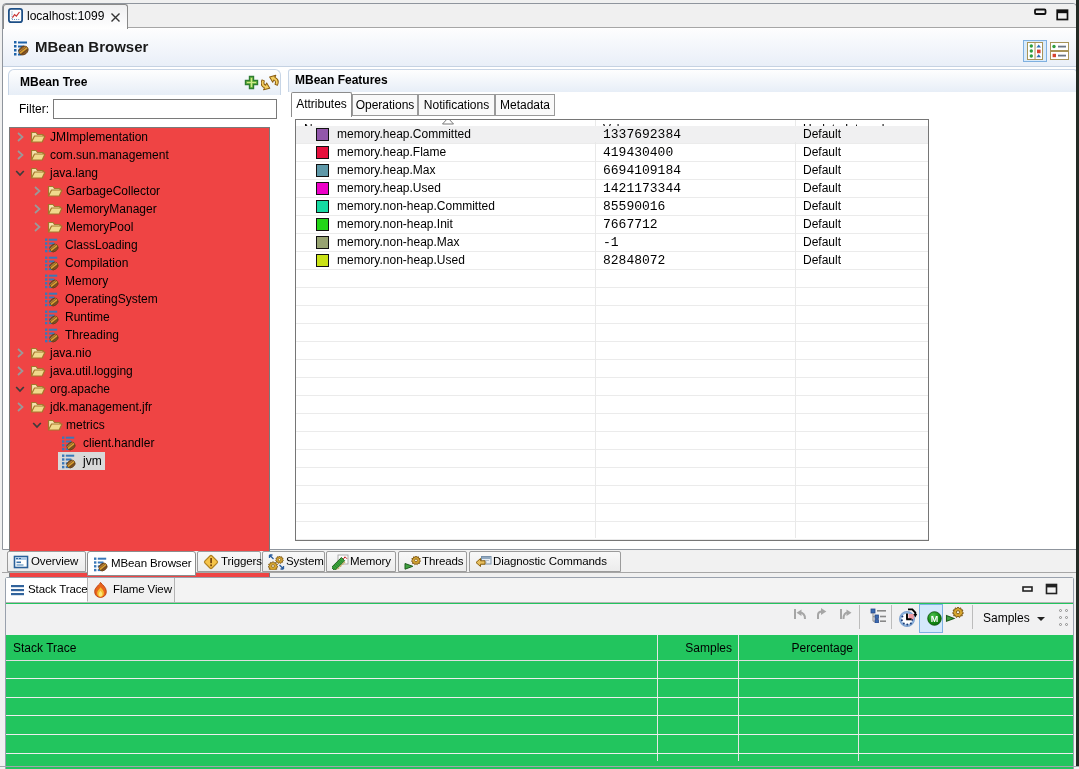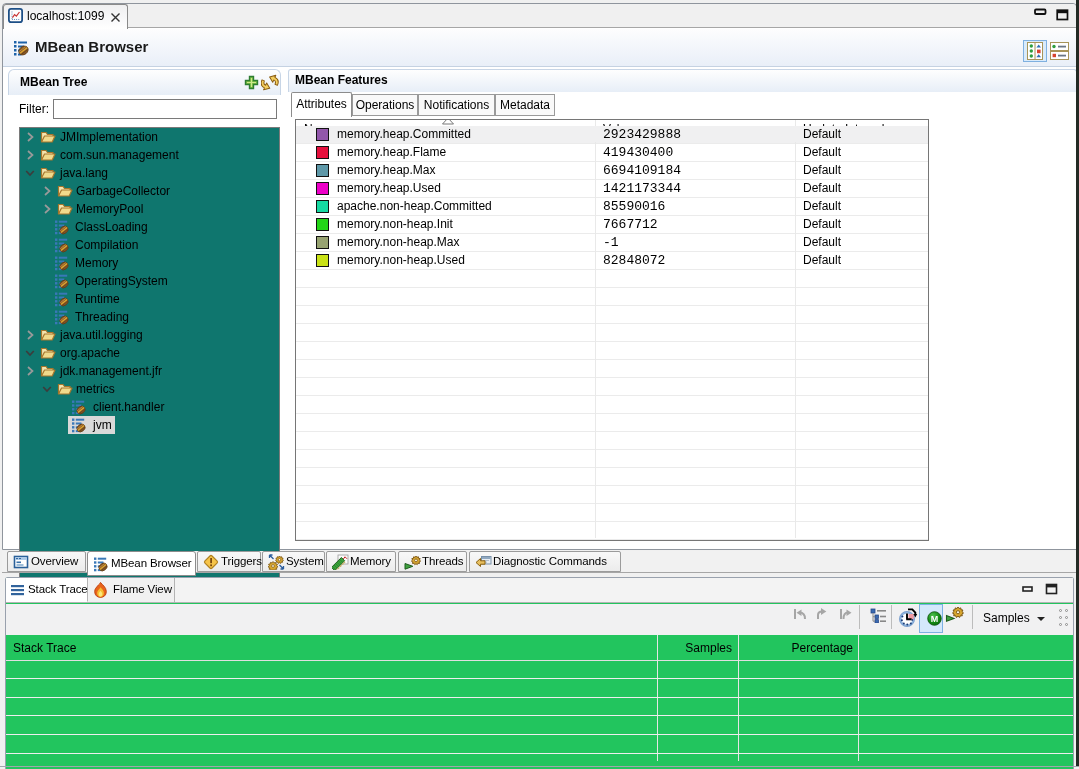--- a/index.html
+++ b/index.html
@@ -11,7 +11,7 @@
 .formhead{left:0;top:25px;width:1073px;height:38px;background:linear-gradient(#fdfdfe,#e9eff8);border-bottom:1px solid #c5d2e2}
 .ftitle{left:32px;top:9px;font-size:15px;font-weight:bold;color:#1a1a1a}
 .sechead{border:1px solid #c7d5e6;border-bottom:none;border-radius:6px 6px 0 0;background:linear-gradient(#fefefe,#e7eef7);font-weight:bold}
-.tree{left:19px;top:127px;width:261px;height:511px;border:1px solid #7a7a7a;background:#0f766e;overflow:hidden}
+.tree{left:9px;top:127px;width:261px;height:511px;border:1px solid #7a7a7a;background:#ef4444;overflow:hidden}
 .trow{position:relative;width:100%;height:18px;line-height:18px}
 .trow span.txt{position:absolute;top:0;white-space:nowrap}
 .lv0 .chev{left:5px;top:4px}.lv0 .ico{left:20px;top:1px}.lv0 .txt{left:40px}

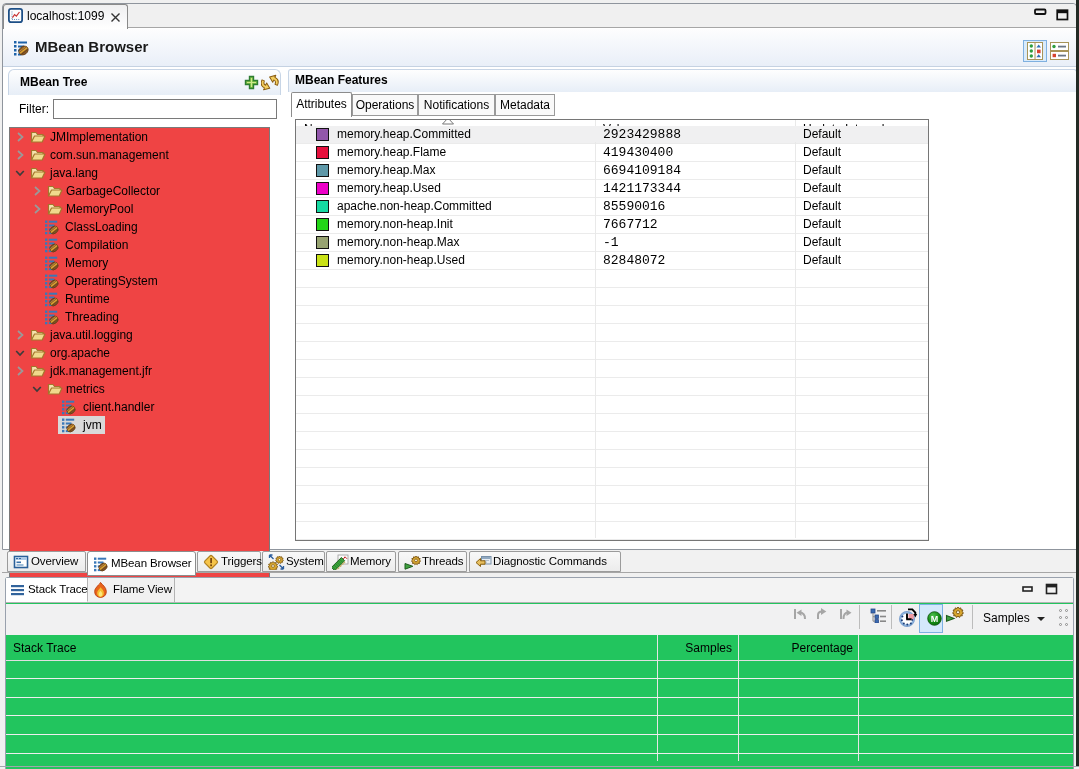--- a/index.html
+++ b/index.html
@@ -488,7 +488,7 @@
       <div class="atr" style="background:#f0f0f1;">
         <span class="sw" style="background:#9257ab"></span>
         <span class="nm">memory.heap.Committed</span>
-        <span class="vl">2923429888</span>
+        <span class="vl">1337692384</span>
         <span class="df">Default</span>
       </div>
       <div class="atr" style="">

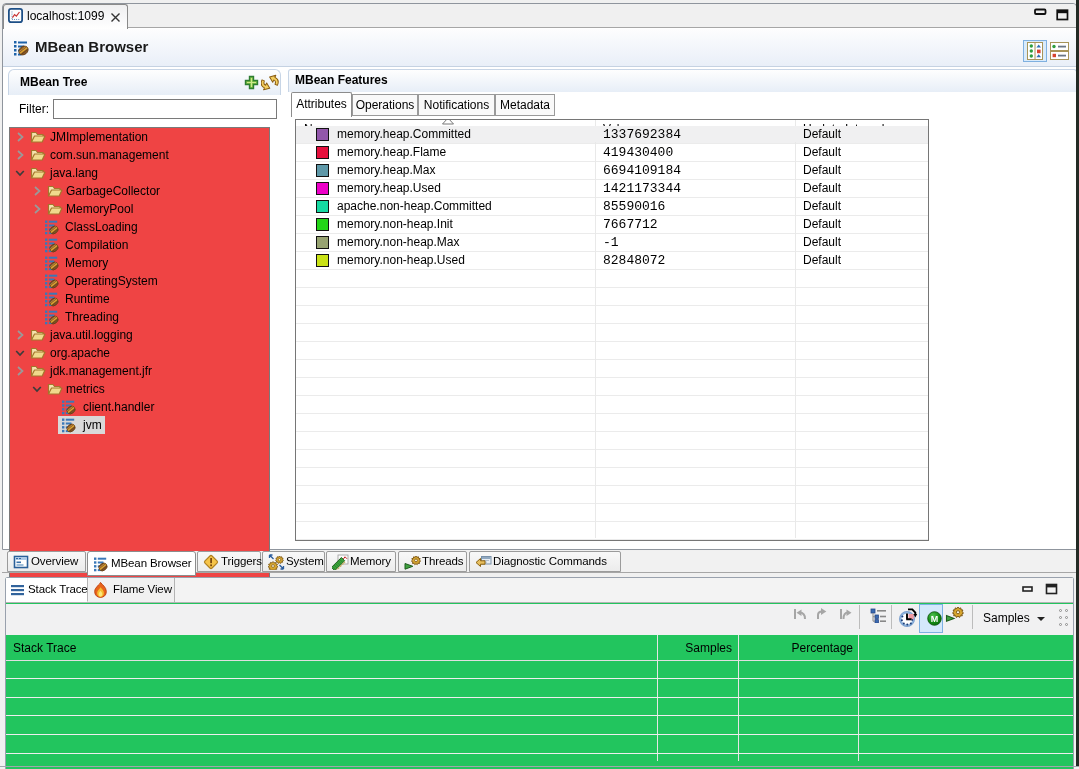--- a/index.html
+++ b/index.html
@@ -205,6 +205,20 @@
           <path d="M1.5 13 L4.5 7 H15 L12.2 13 Z" fill="#f0da8c" stroke="#a5762c" stroke-width="1.2" stroke-linejoin="round"></path>
         </svg>
       </span>
+      <span class="txt">MemoryManager</span>
+    </div>
+    <div class="trow lv1">
+      <span class="a chev">
+        <svg width="10" height="10" viewBox="0 0 10 10">
+          <path d="M3 1 L7.5 5 L3 9" fill="none" stroke="#9a9a9a" stroke-width="1.7"></path>
+        </svg>
+      </span>
+      <span class="a ico">
+        <svg width="16" height="16" viewBox="0 0 16 16">
+          <path d="M1.5 13 V3.5 H6 L7.5 5.5 H13 V7" fill="#f4e4ae" stroke="#a5762c" stroke-width="1.2"></path>
+          <path d="M1.5 13 L4.5 7 H15 L12.2 13 Z" fill="#f0da8c" stroke="#a5762c" stroke-width="1.2" stroke-linejoin="round"></path>
+        </svg>
+      </span>
       <span class="txt">MemoryPool</span>
     </div>
     <div class="trow lv1m">

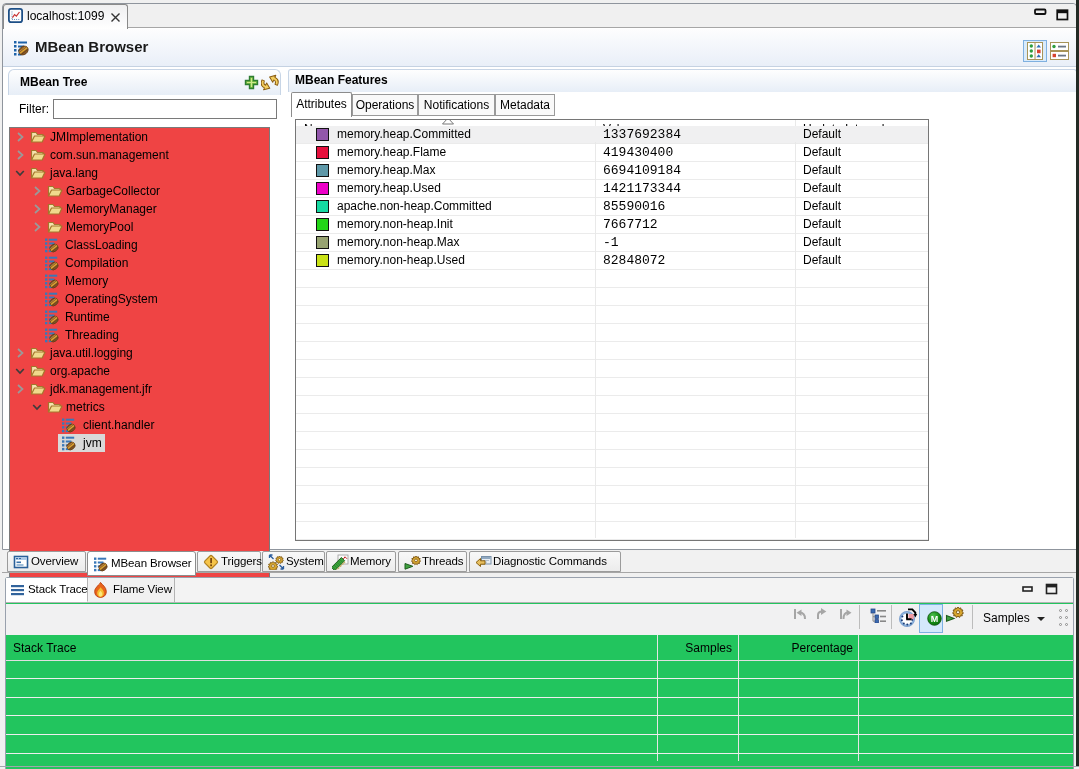--- a/index.html
+++ b/index.html
@@ -525,7 +525,7 @@
       </div>
       <div class="atr" style="">
         <span class="sw" style="background:#16d9a2"></span>
-        <span class="nm">apache.non-heap.Committed</span>
+        <span class="nm">memory.non-heap.Committed</span>
         <span class="vl">85590016</span>
         <span class="df">Default</span>
       </div>

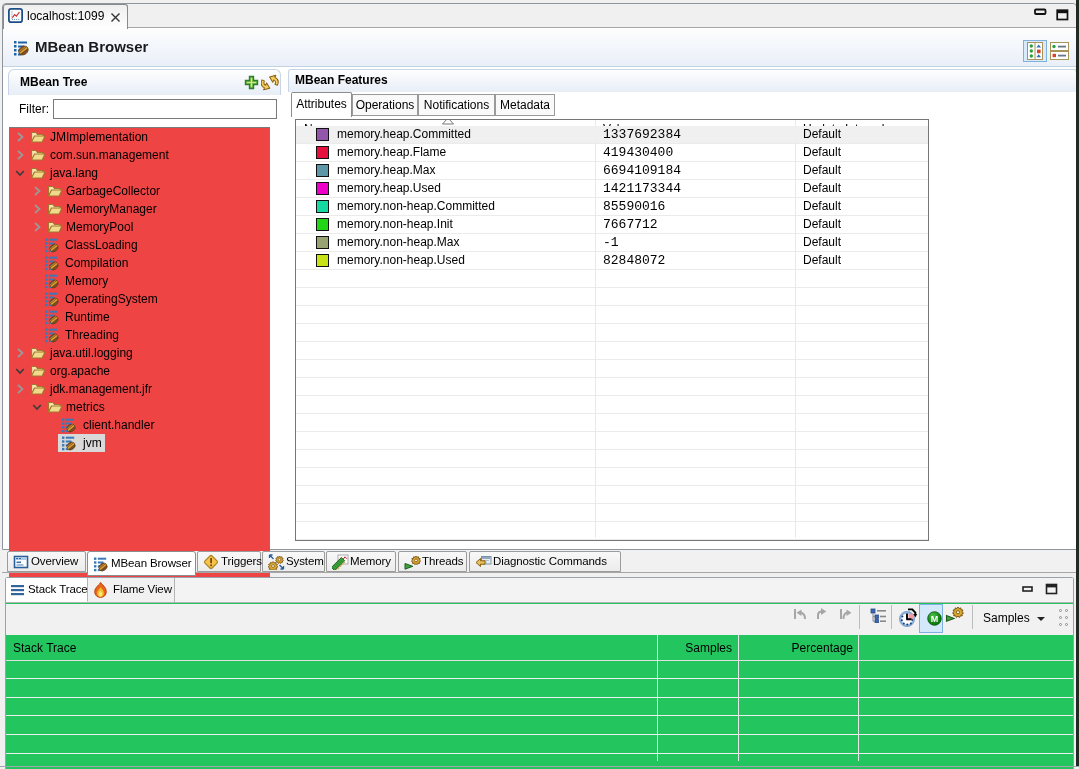--- a/index.html
+++ b/index.html
@@ -377,6 +377,20 @@
           <path d="M1.5 13 L4.5 7 H15 L12.2 13 Z" fill="#f0da8c" stroke="#a5762c" stroke-width="1.2" stroke-linejoin="round"></path>
         </svg>
       </span>
+      <span class="txt">java.nio</span>
+    </div>
+    <div class="trow lv0">
+      <span class="a chev">
+        <svg width="10" height="10" viewBox="0 0 10 10">
+          <path d="M3 1 L7.5 5 L3 9" fill="none" stroke="#9a9a9a" stroke-width="1.7"></path>
+        </svg>
+      </span>
+      <span class="a ico">
+        <svg width="16" height="16" viewBox="0 0 16 16">
+          <path d="M1.5 13 V3.5 H6 L7.5 5.5 H13 V7" fill="#f4e4ae" stroke="#a5762c" stroke-width="1.2"></path>
+          <path d="M1.5 13 L4.5 7 H15 L12.2 13 Z" fill="#f0da8c" stroke="#a5762c" stroke-width="1.2" stroke-linejoin="round"></path>
+        </svg>
+      </span>
       <span class="txt">java.util.logging</span>
     </div>
     <div class="trow lv0">

